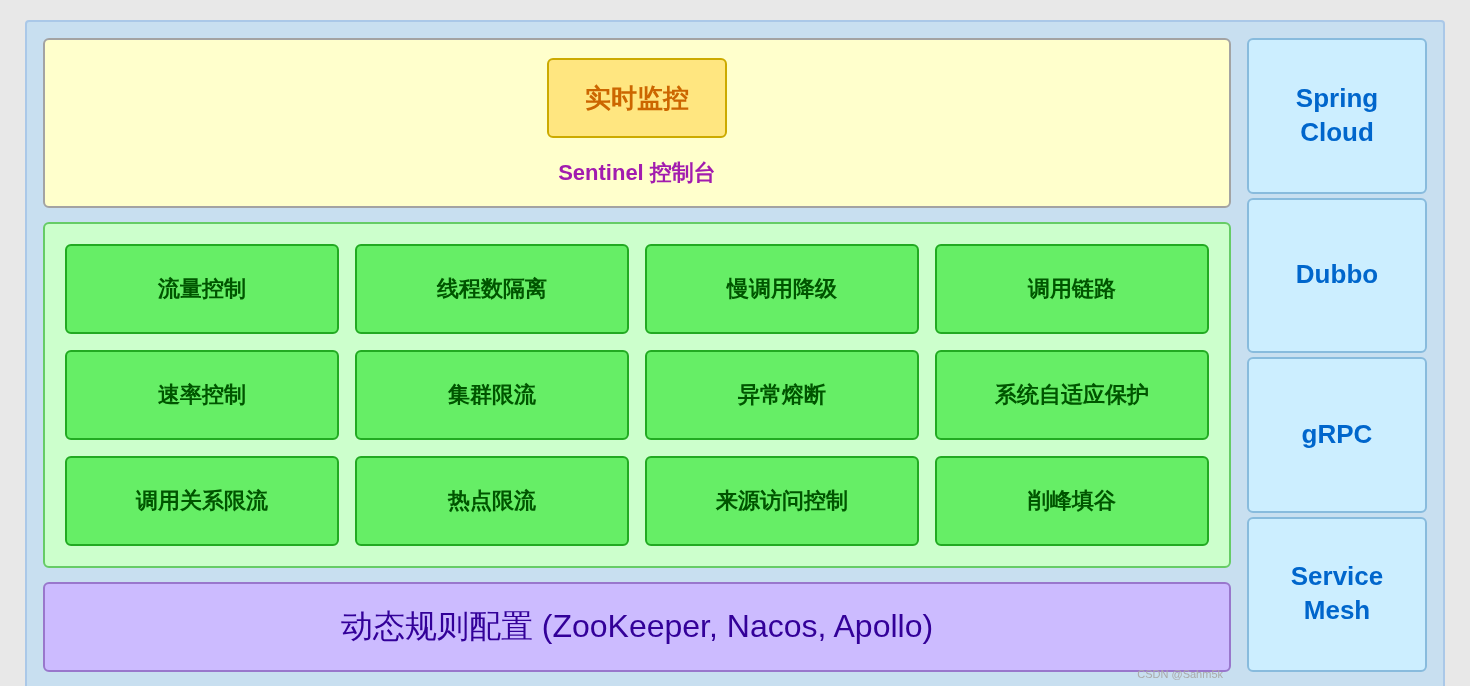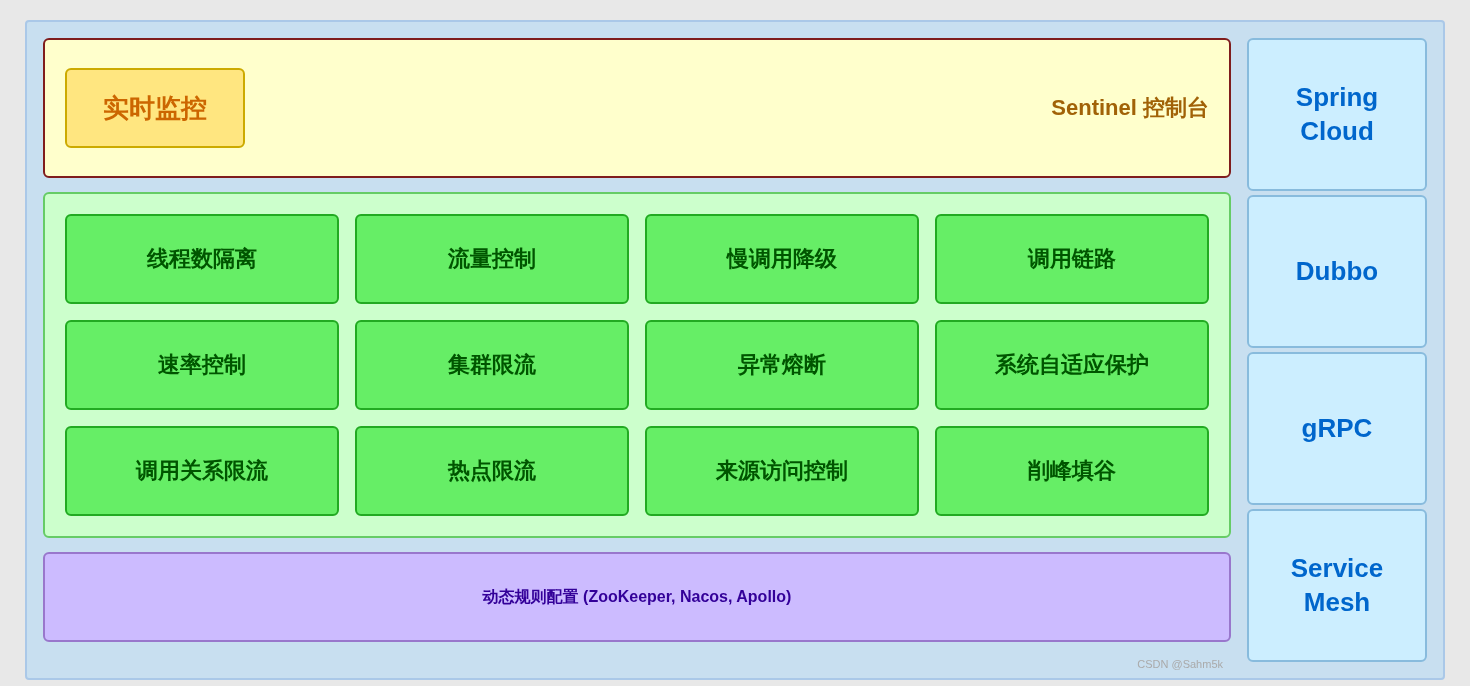--- a/index.html
+++ b/index.html
@@ -32,11 +32,11 @@
     
     .sentinel-panel {
       background: #ffffcc;
-      border: 2px solid #7f1d1d;
+      border: 2px solid #a3a3a3;
       border-radius: 6px;
       padding: 18px 20px;
       display: flex;
-      flex-direction: row;
+      flex-direction: column;
       align-items: center;
       gap: 20px;
       min-height: 140px;

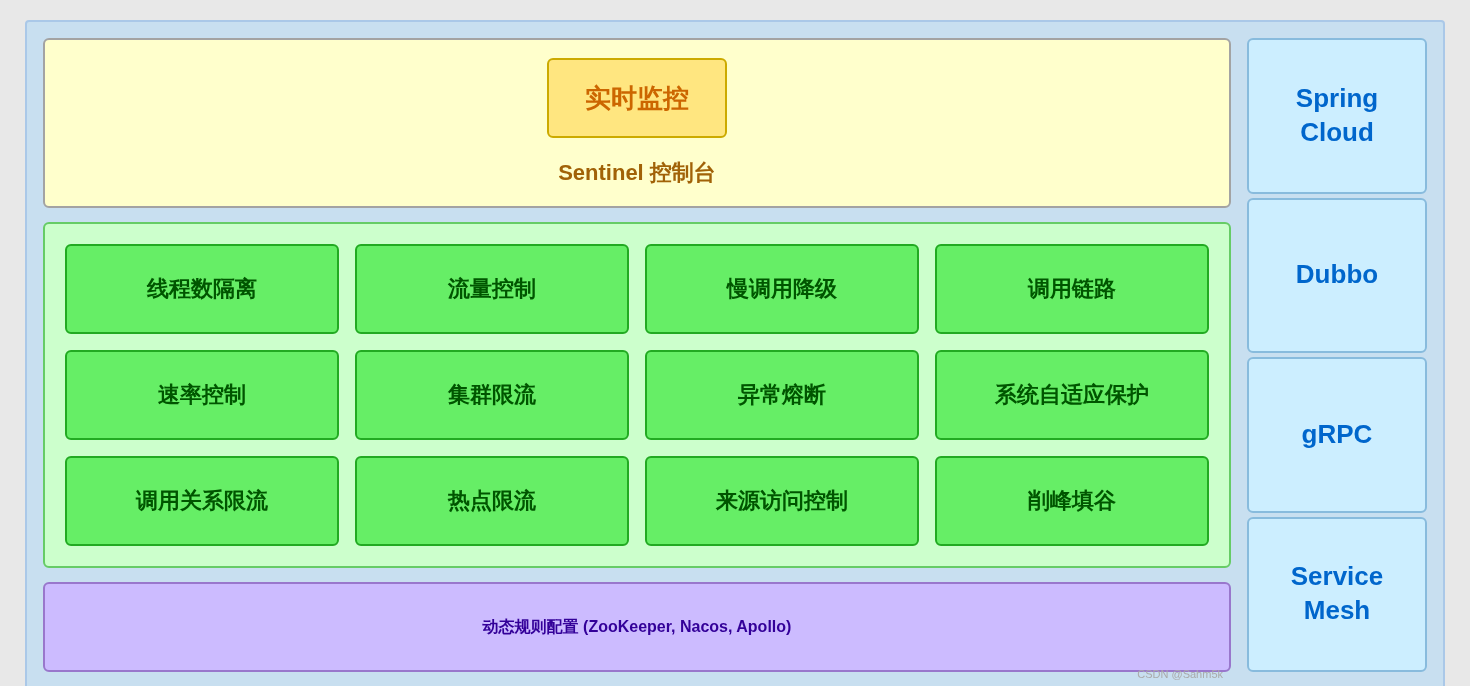--- a/index.html
+++ b/index.html
@@ -63,7 +63,7 @@
     }
     .sentinel-label {
       font-size: 22px;
-      color: #a16207;
+      color: #a21caf;
       font-weight: bold;
       white-space: nowrap;
     }

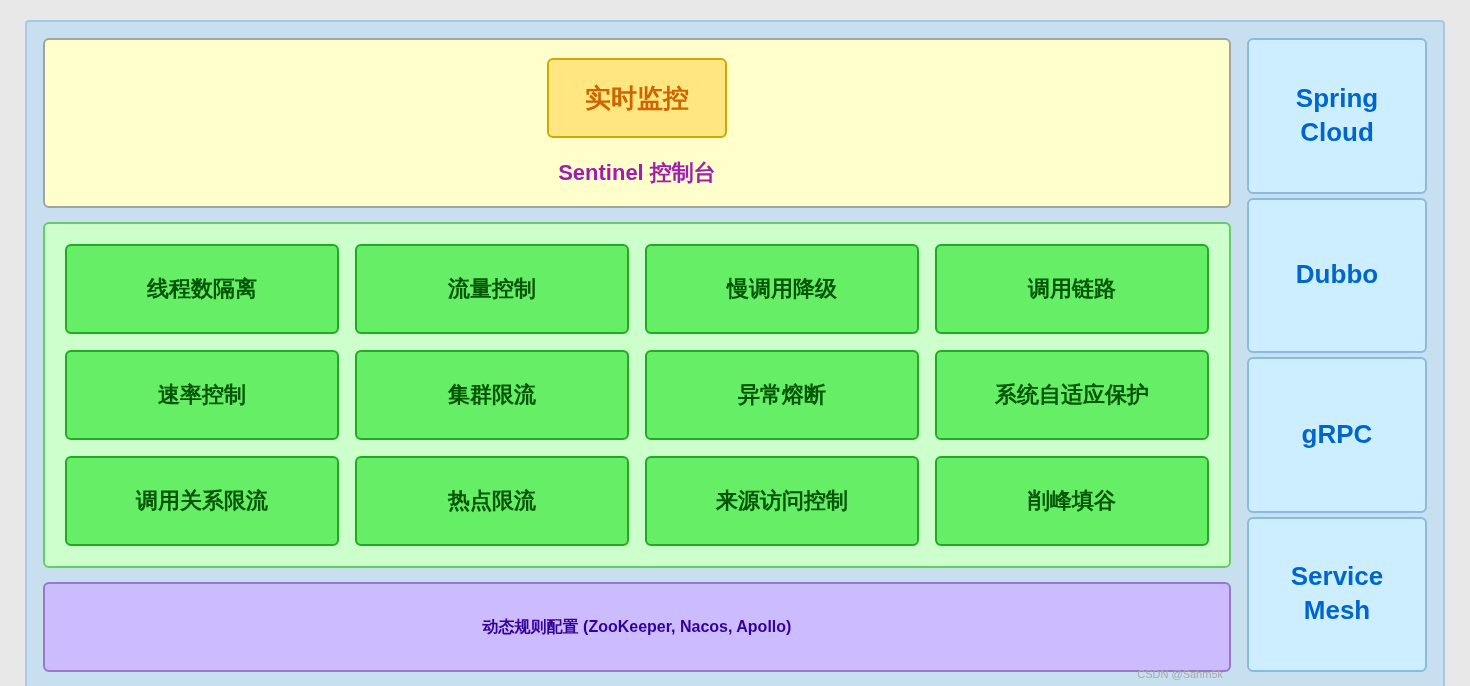--- a/index.html
+++ b/index.html
@@ -168,10 +168,10 @@
 
       <div class="features-row">
         <div class="feature-box">
+          <span>流量控制</span>
+        </div>
+        <div class="feature-box">
           <span>线程数隔离</span>
-        </div>
-        <div class="feature-box">
-          <span>流量控制</span>
         </div>
         <div class="feature-box">
           <span>慢调用降级</span>

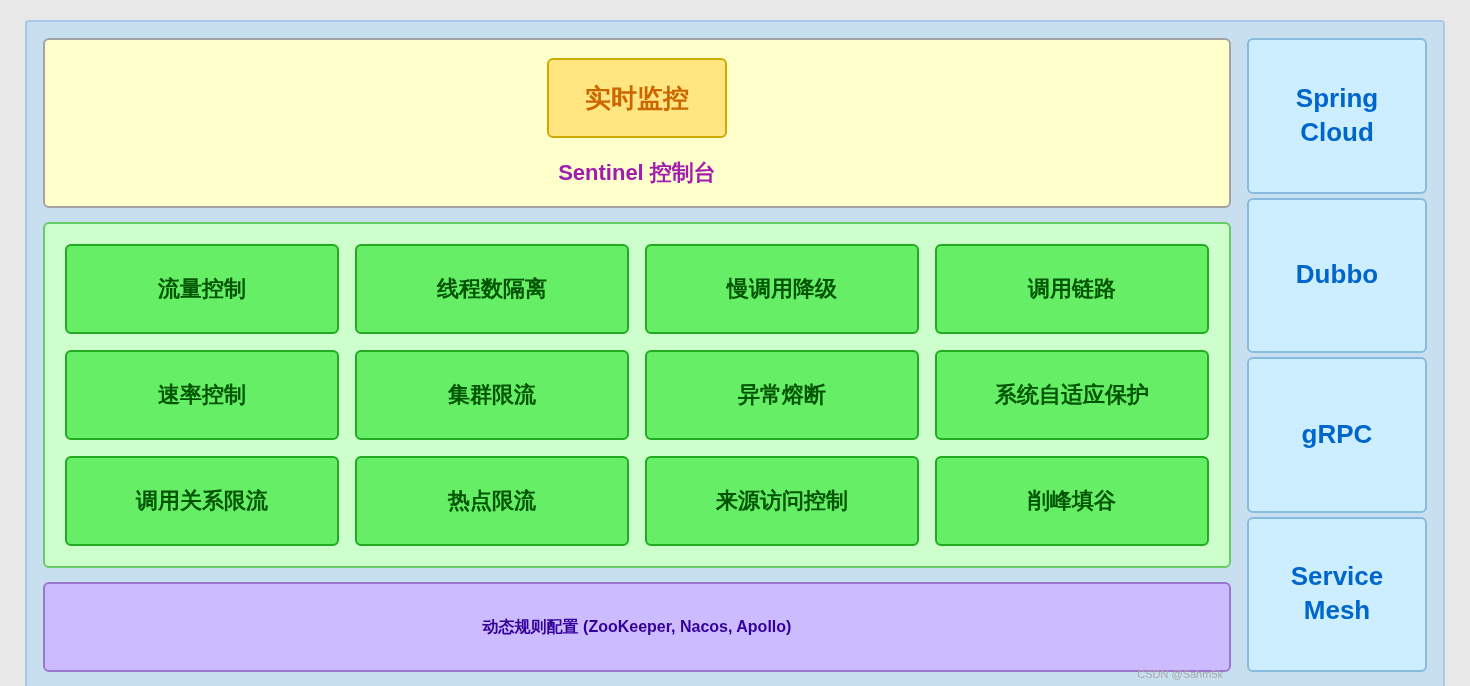--- a/index.html
+++ b/index.html
@@ -108,8 +108,8 @@
       padding: 20px;
     }
     .bottom-panel-text {
-      font-size: 16px;
-      font-weight: bold;
+      font-size: 32px;
+      font-weight: normal;
       color: #330099;
     }
     

